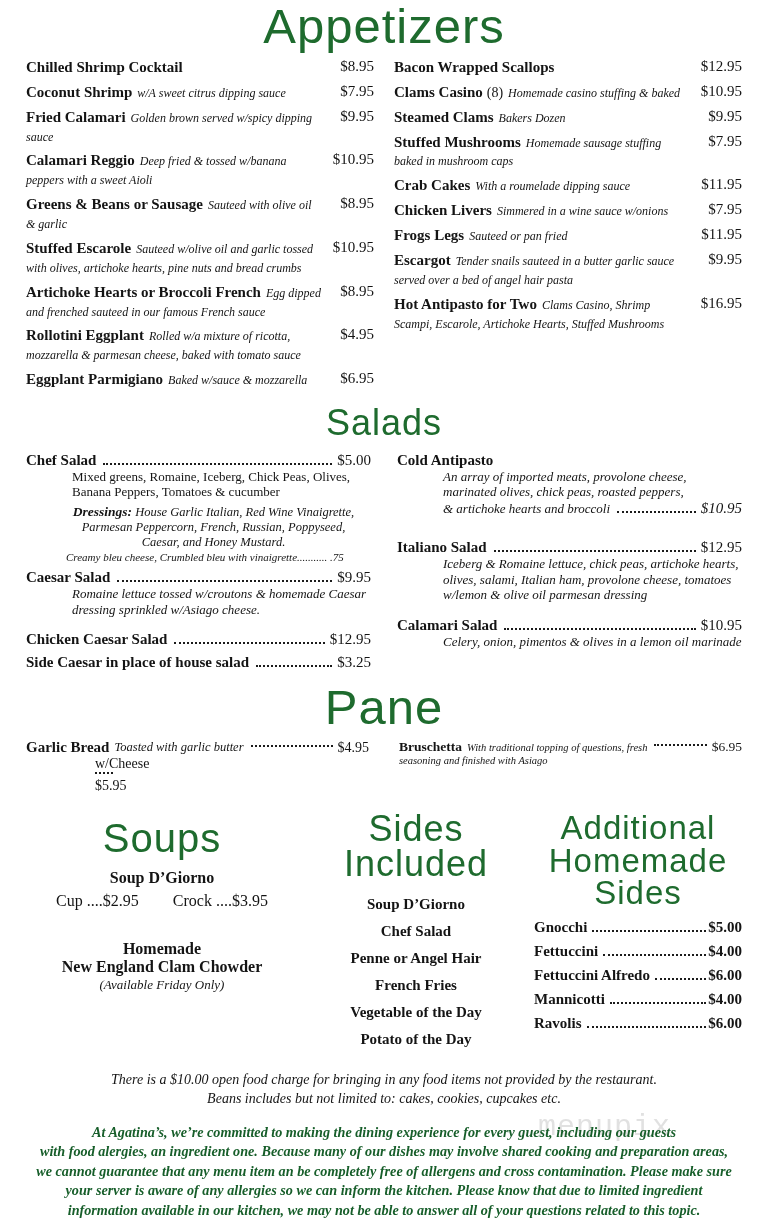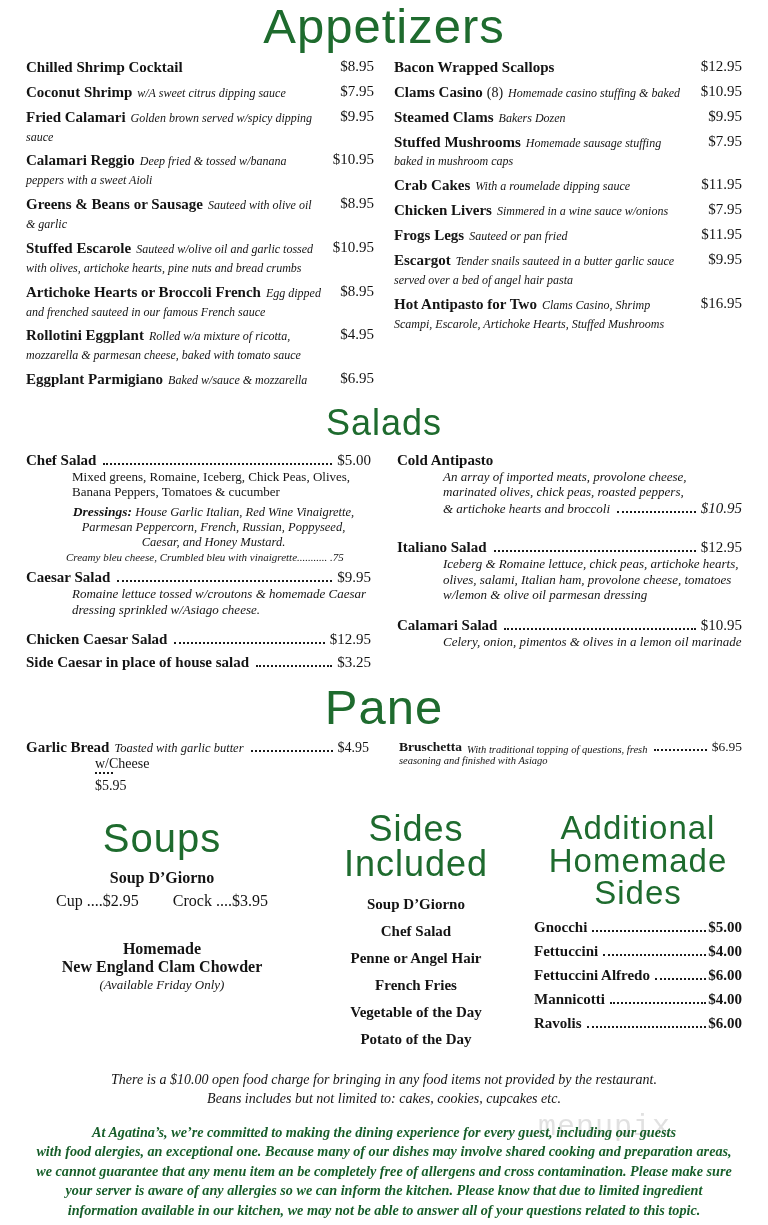--- a/index.html
+++ b/index.html
@@ -41,7 +41,7 @@
   .gap8{height:8px;}
   
   .pane-grid{display:grid;grid-template-columns:1fr 1fr;column-gap:30px;}
-  .p-row{display:flex;align-items:flex-end;}
+  .p-row{display:flex;align-items:center;}
   .p-name{font-weight:bold;font-size:15px;white-space:nowrap;}
   .p-desc{font-style:italic;font-size:12.5px;margin-left:5px;white-space:nowrap;}
   .p-price{font-size:14px;white-space:nowrap;}

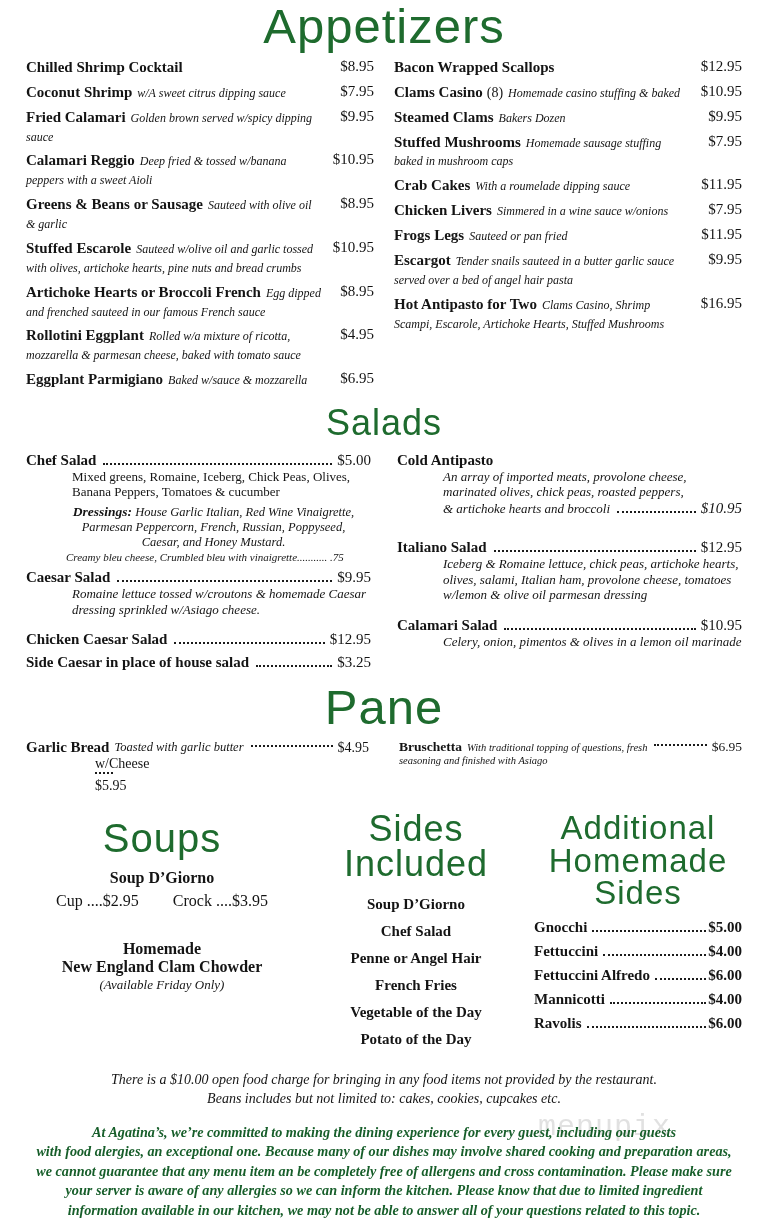--- a/index.html
+++ b/index.html
@@ -382,7 +382,7 @@
 
       <div>At Agatina’s, we’re committed to making the dining experience for every guest, including our guests</div>
 
-      <div>with food alergies, an exceptional one.  Because many of our dishes may involve shared cooking and preparation areas,</div>
+      <div>with food alergies, an ingredient one.  Because many of our dishes may involve shared cooking and preparation areas,</div>
 
       <div>we cannot guarantee that any menu item an be completely free of allergens and cross contamination.  Please make sure</div>
 

